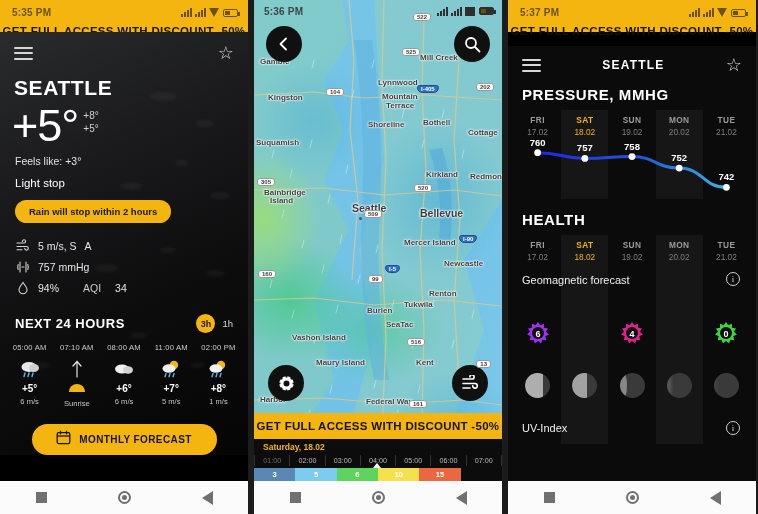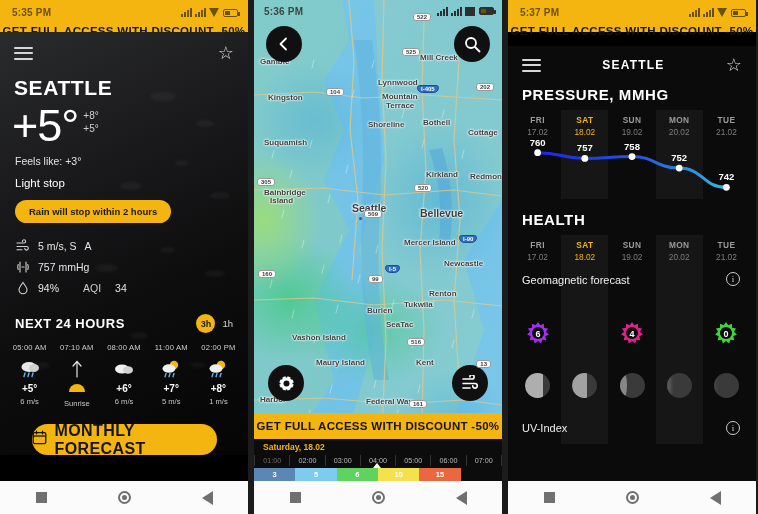--- a/index.html
+++ b/index.html
@@ -474,7 +474,7 @@
       <div id="map-labels">
           <div class="maplabel" style="left: 6px; top: 57px;">Gamble</div>
           <div class="maplabel" style="left: 14px; top: 93px;">Kingston</div>
-          <div class="maplabel" style="left: 10px; top: 138px;">Suquamish</div>
+          <div class="maplabel" style="left: 2px; top: 138px;">Suquamish</div>
           <div class="maplabel" style="left: 10px; top: 188px;">Bainbridge</div>
           <div class="maplabel" style="left: 16px; top: 196px;">Island</div>
           <div class="maplabel" style="left: 114px; top: 120px;">Shoreline</div>

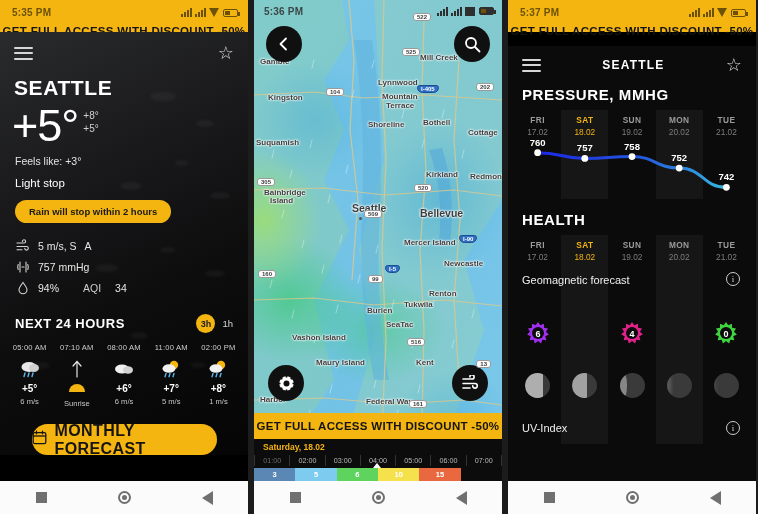--- a/index.html
+++ b/index.html
@@ -71,7 +71,7 @@
   .hr .w { font-size:7.6px; color:#c6c6c6; margin-top:3px; }
   .monthly { margin:16px auto 0 auto; width:185px; height:31px; background:#f5b511;
      border-radius:16px; display:flex; align-items:center; justify-content:center; gap:8px; }
-  .monthly .lbl { font-size:16px; font-weight:bold; color:#141414; letter-spacing:.4px; }
+  .monthly .lbl { font-size:10px; font-weight:bold; color:#141414; letter-spacing:.4px; }
 
   
   .navbar { position:absolute; left:0; right:0; bottom:0; height:33px; background:#fbfbfb;

